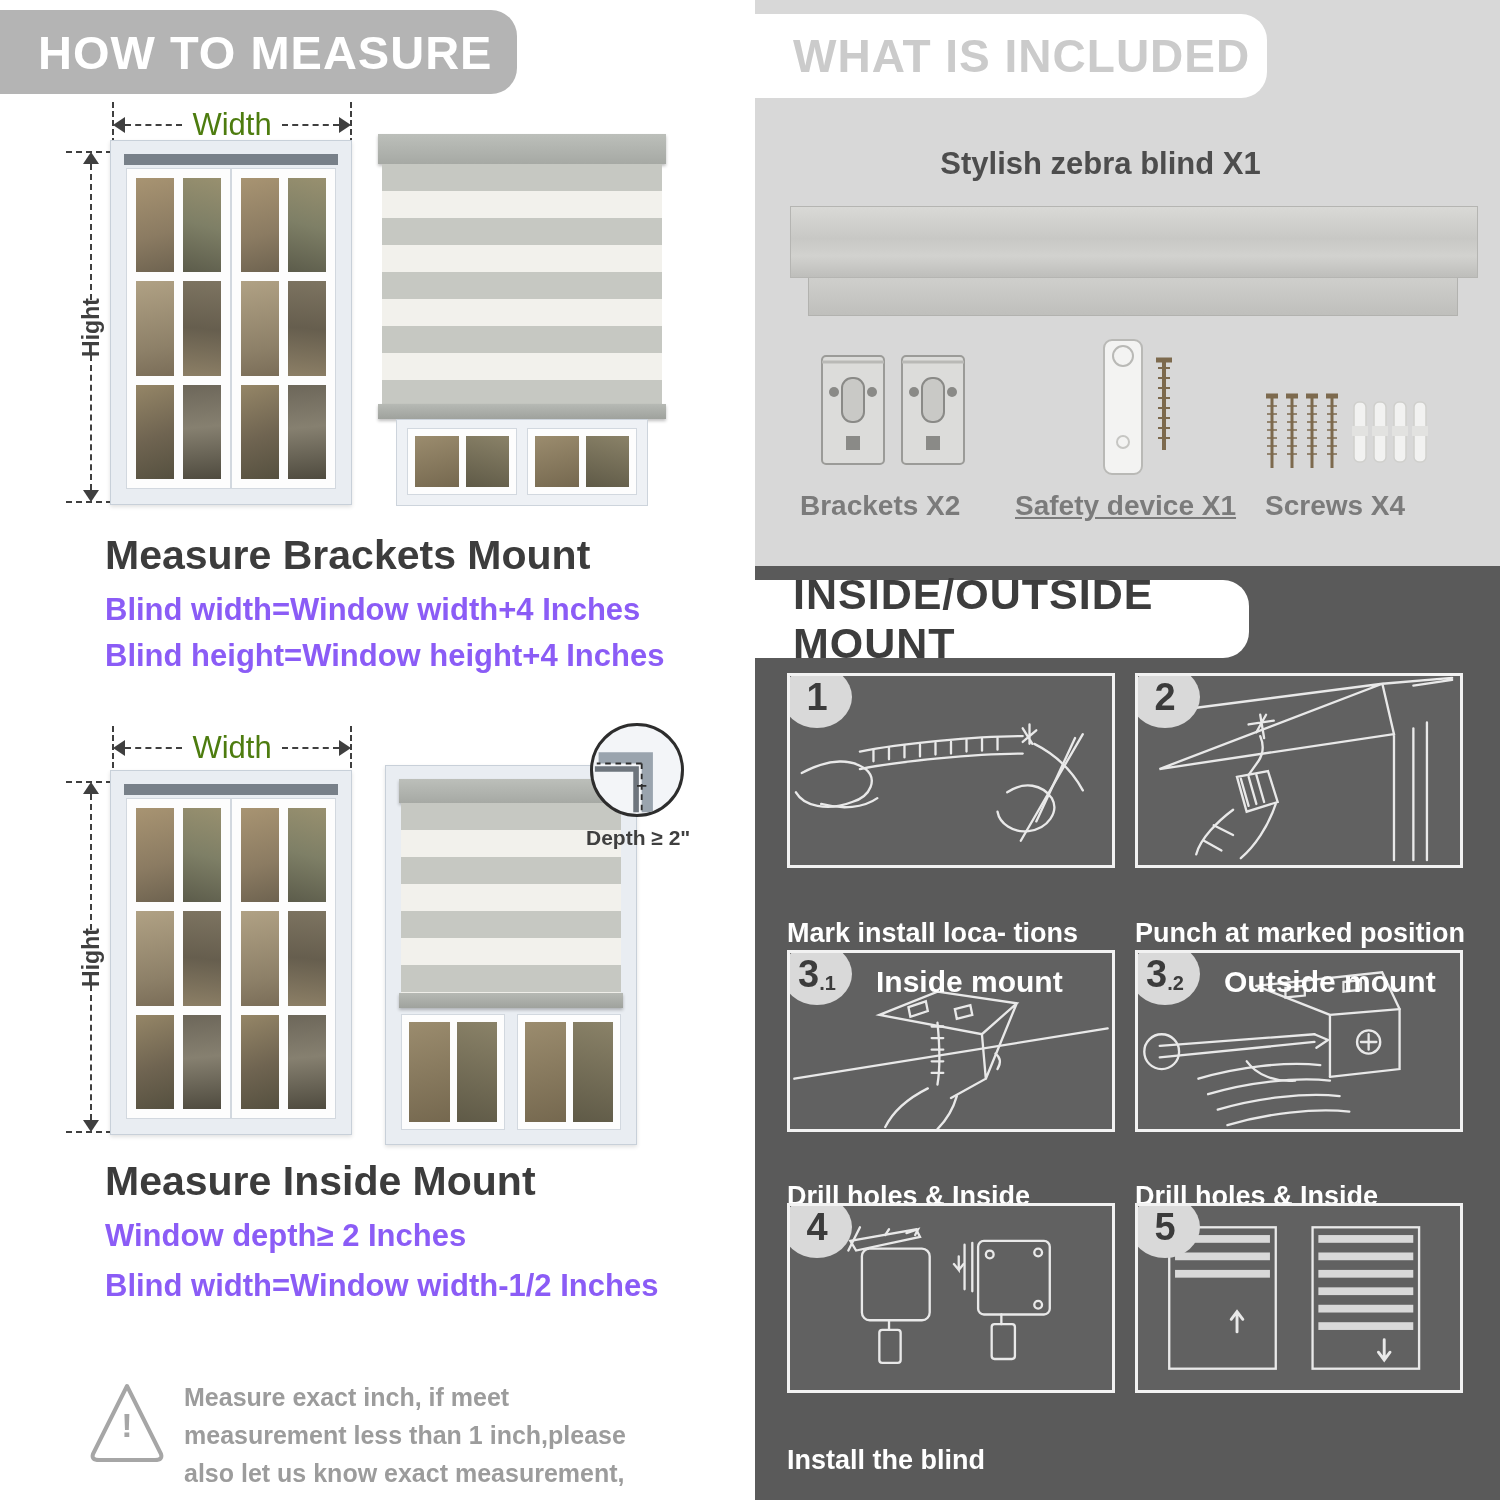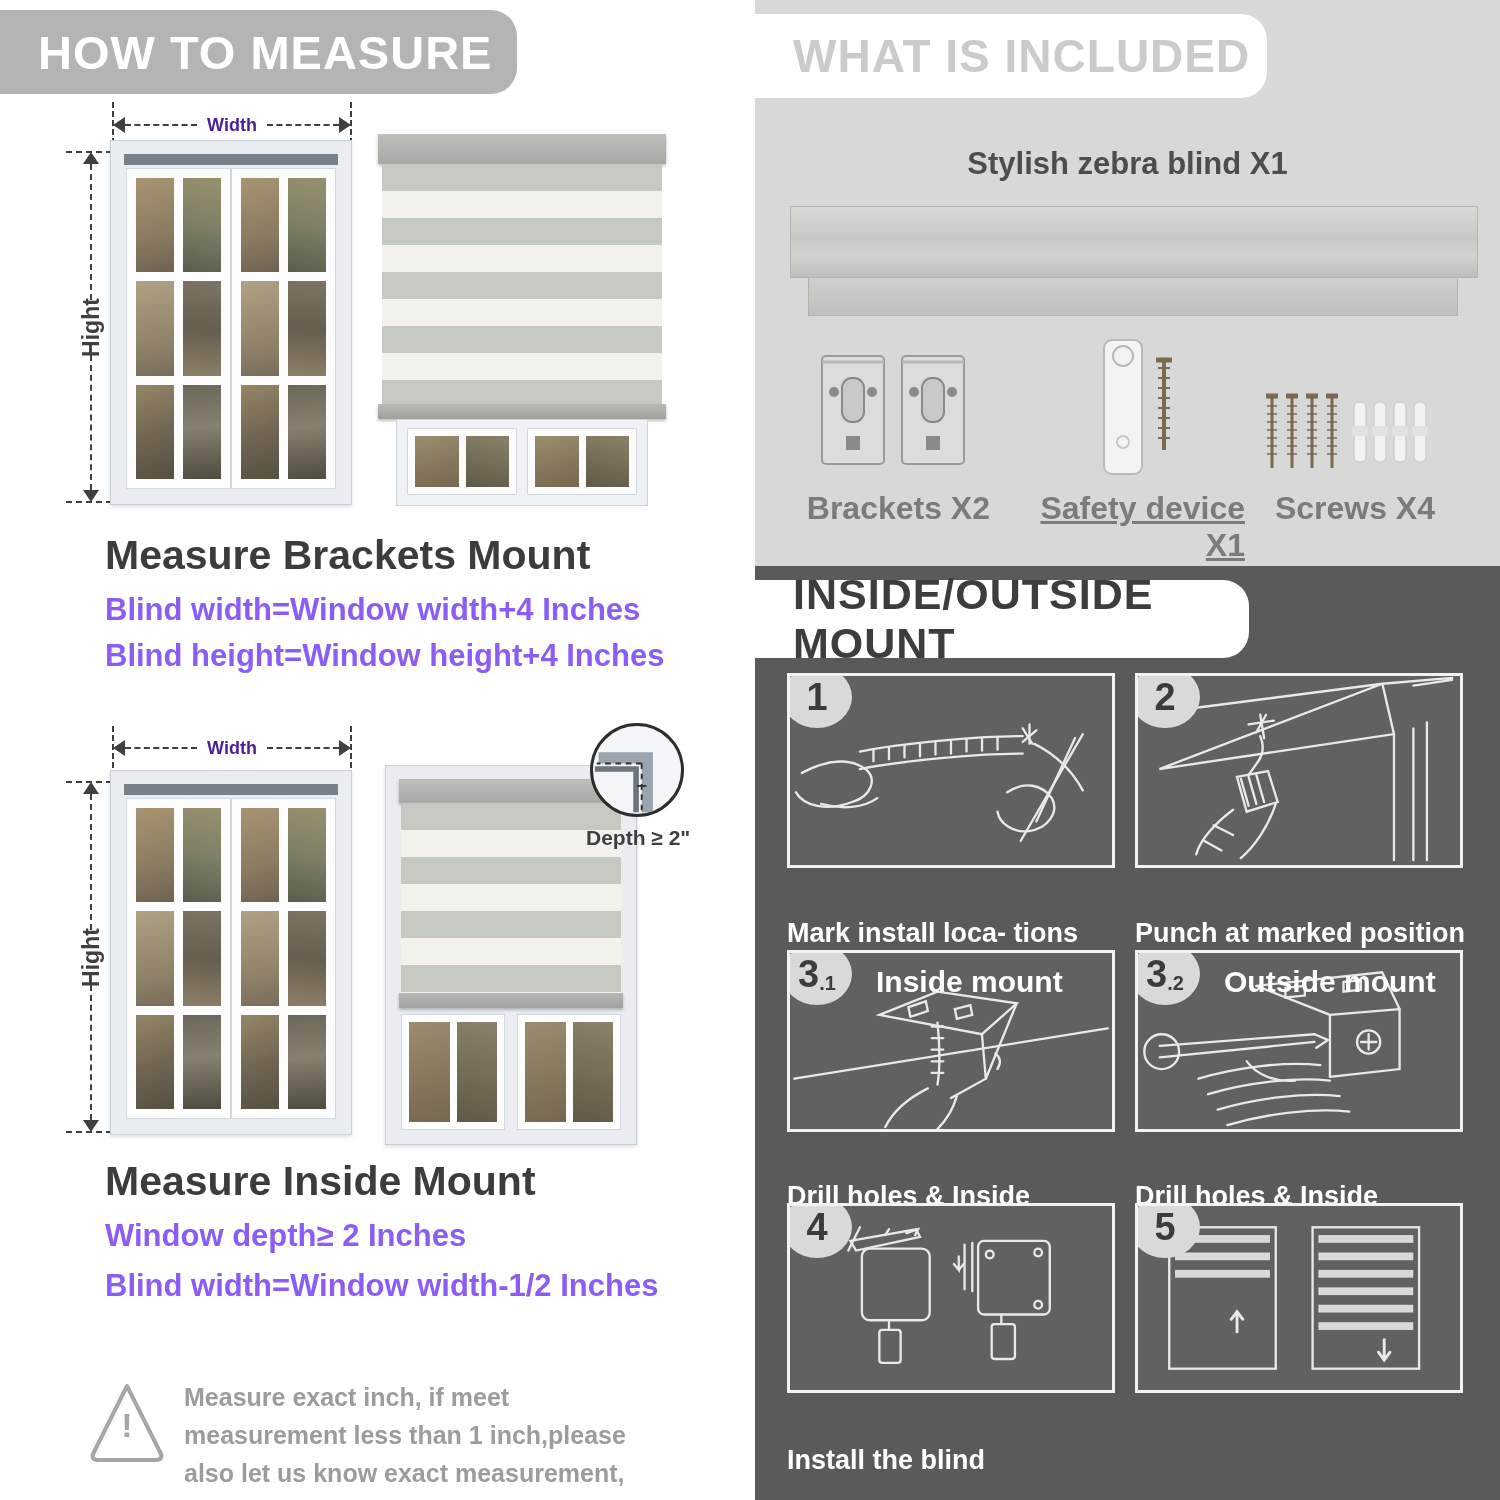--- a/index.html
+++ b/index.html
@@ -18,7 +18,7 @@
   
   .dimw{position:absolute;display:flex;align-items:center;height:24px;}
   .dimw .seg{flex:1;border-top:2px dashed #3f3f3f;height:0;}
-  .dimw .lab{padding:0 10px;font-weight:bold;font-size:18px;color:#4c1d95;}
+  .dimw .lab{padding:0 10px;font-weight:normal;font-size:31px;color:#4d7c0f;}
   .ah{width:0;height:0;border:8px solid transparent;}
   .ah.l{border-right:12px solid #3f3f3f;border-left:none;}
   .ah.r{border-left:12px solid #3f3f3f;border-right:none;}

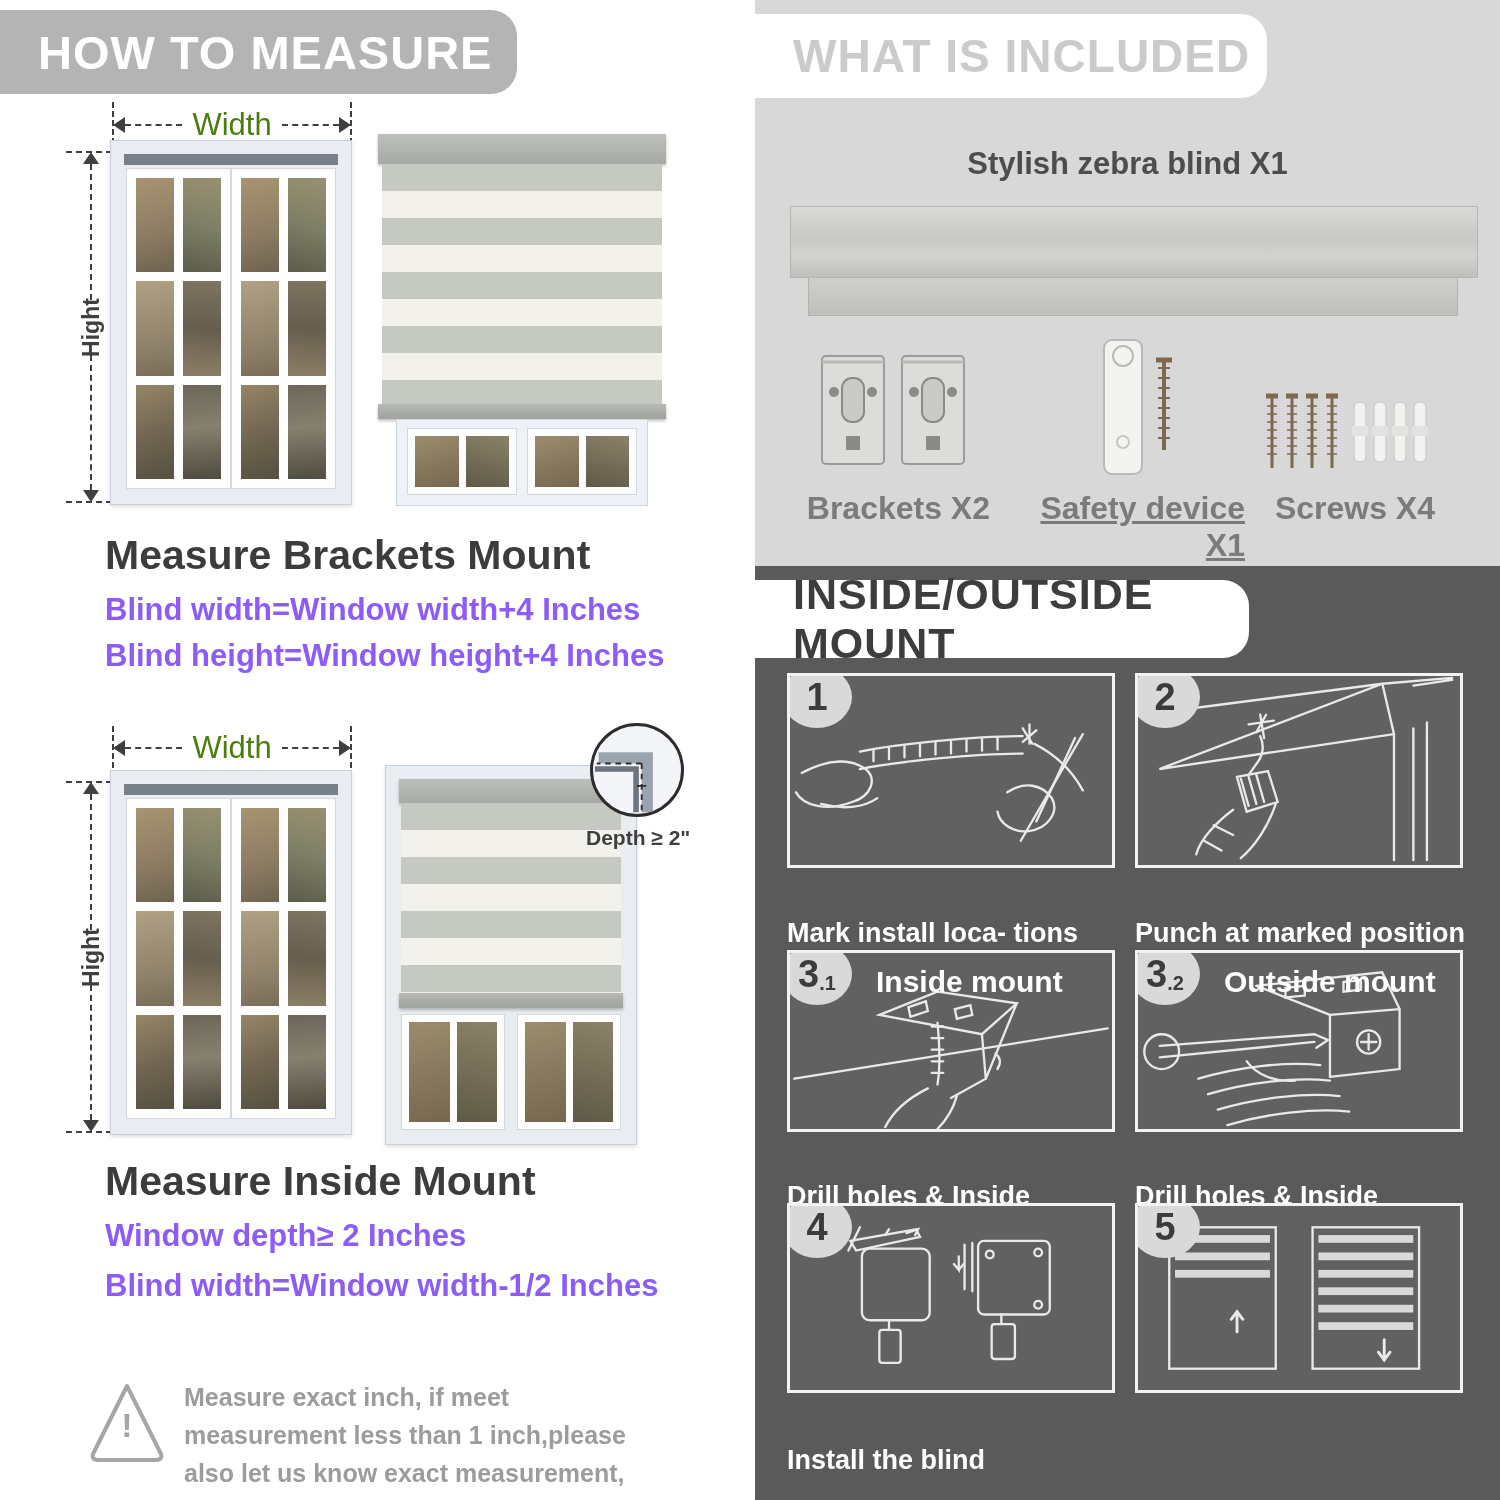--- a/index.html
+++ b/index.html
@@ -69,7 +69,7 @@
 
   
   .panel-light{position:absolute;left:755px;top:0;width:745px;height:566px;background:#d8d8d8;}
-  .product-label{position:absolute;left:755px;top:146px;width:745px;text-align:center;
+  .product-label{position:absolute;left:728px;top:146px;width:745px;text-align:center;
                  font-weight:bold;font-size:31px;color:#4d4d4d;}
   .rail1{position:absolute;left:790px;top:206px;width:688px;height:72px;
          background:linear-gradient(#d9d9d6 0%,#c8c8c5 45%,#d2d2cf 70%,#bebebb 100%);

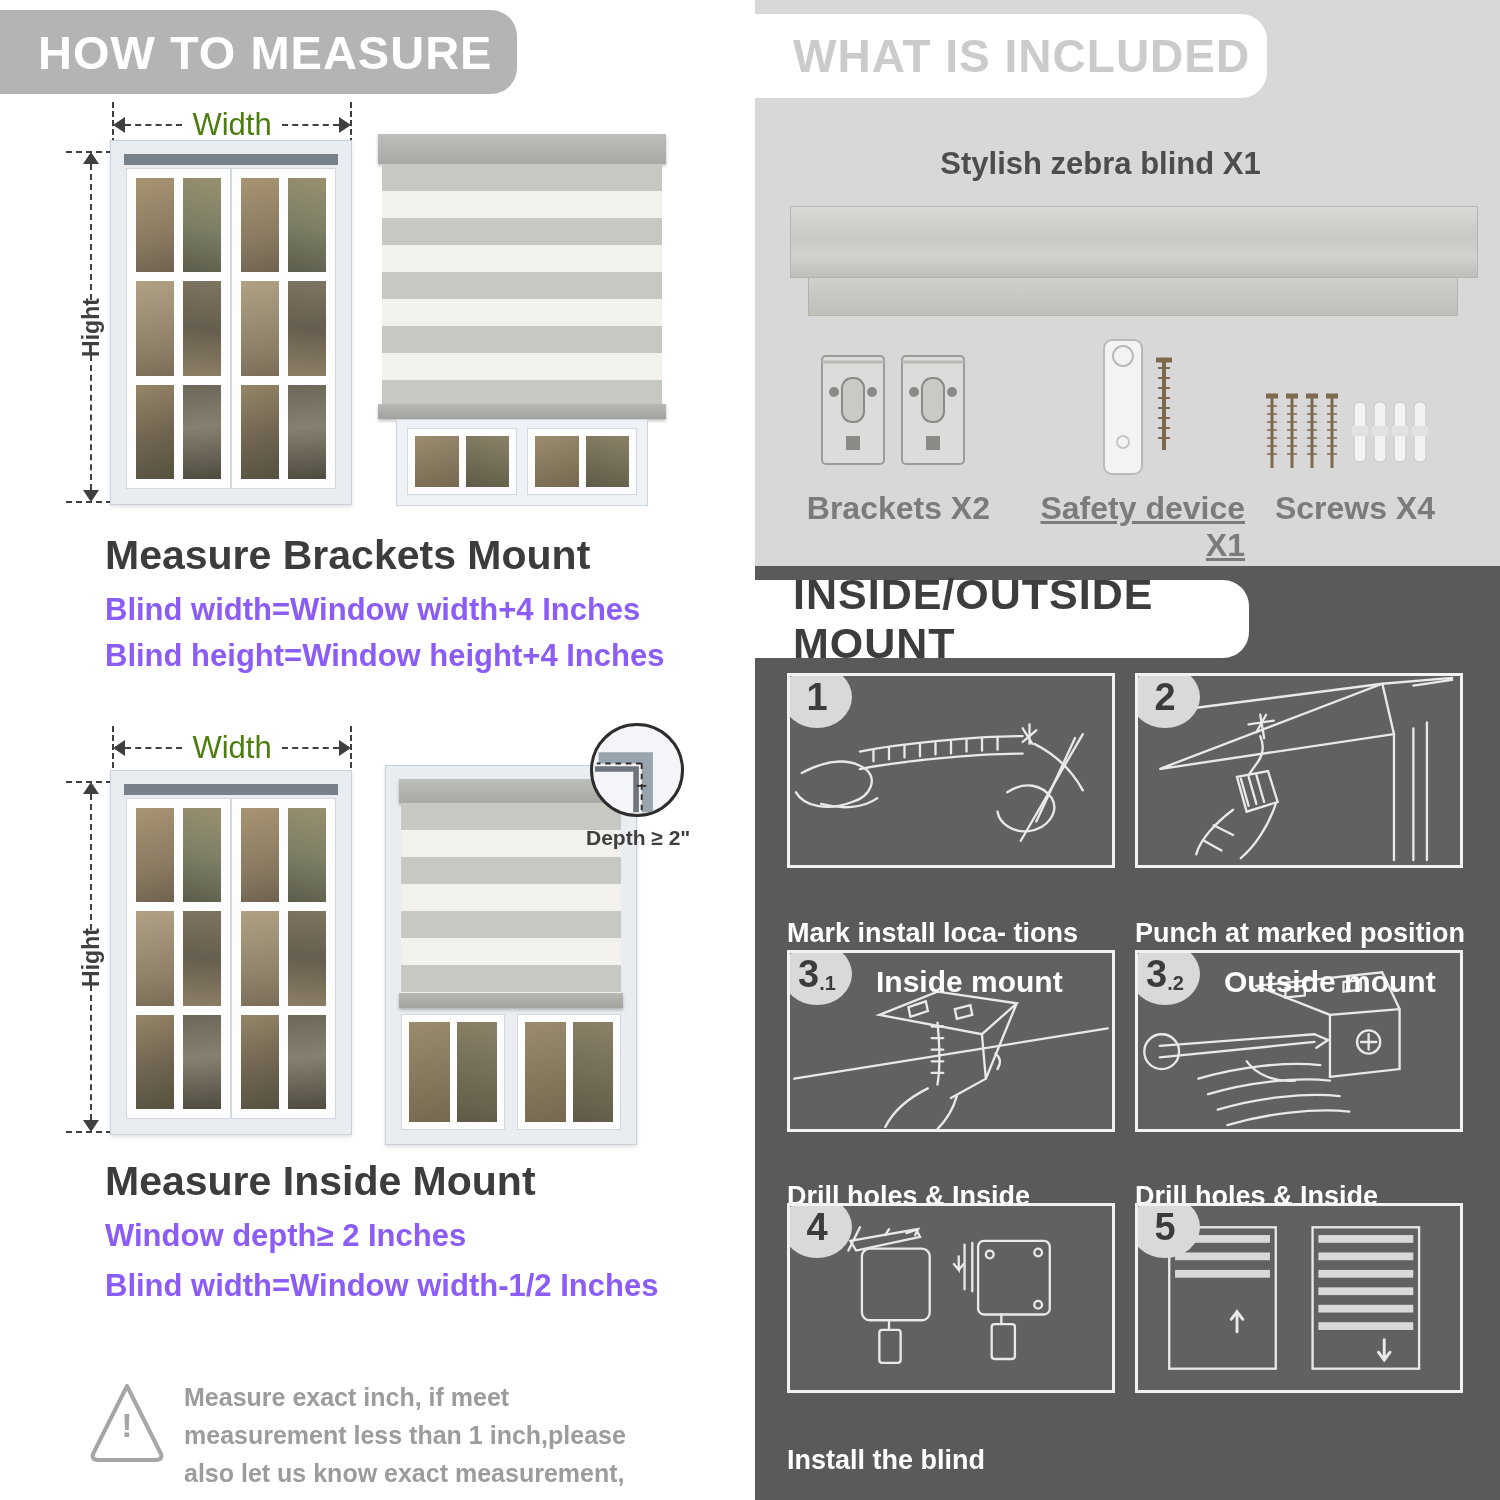--- a/index.html
+++ b/index.html
@@ -76,7 +76,7 @@
          border:1px solid #b5b5b2;}
   .rail2{position:absolute;left:808px;top:278px;width:650px;height:38px;
          background:linear-gradient(#cfcfcc,#bfbfbc);border:1px solid #b2b2af;border-top:none;}
-  .item-label{position:absolute;font-weight:bold;font-size:32px;color:#7b7b7b;text-align:right;}
+  .item-label{position:absolute;font-weight:bold;font-size:28px;color:#7b7b7b;text-align:left;}
 
   
   .panel-dark{position:absolute;left:755px;top:566px;width:745px;height:934px;background:#5a5a5a;}

